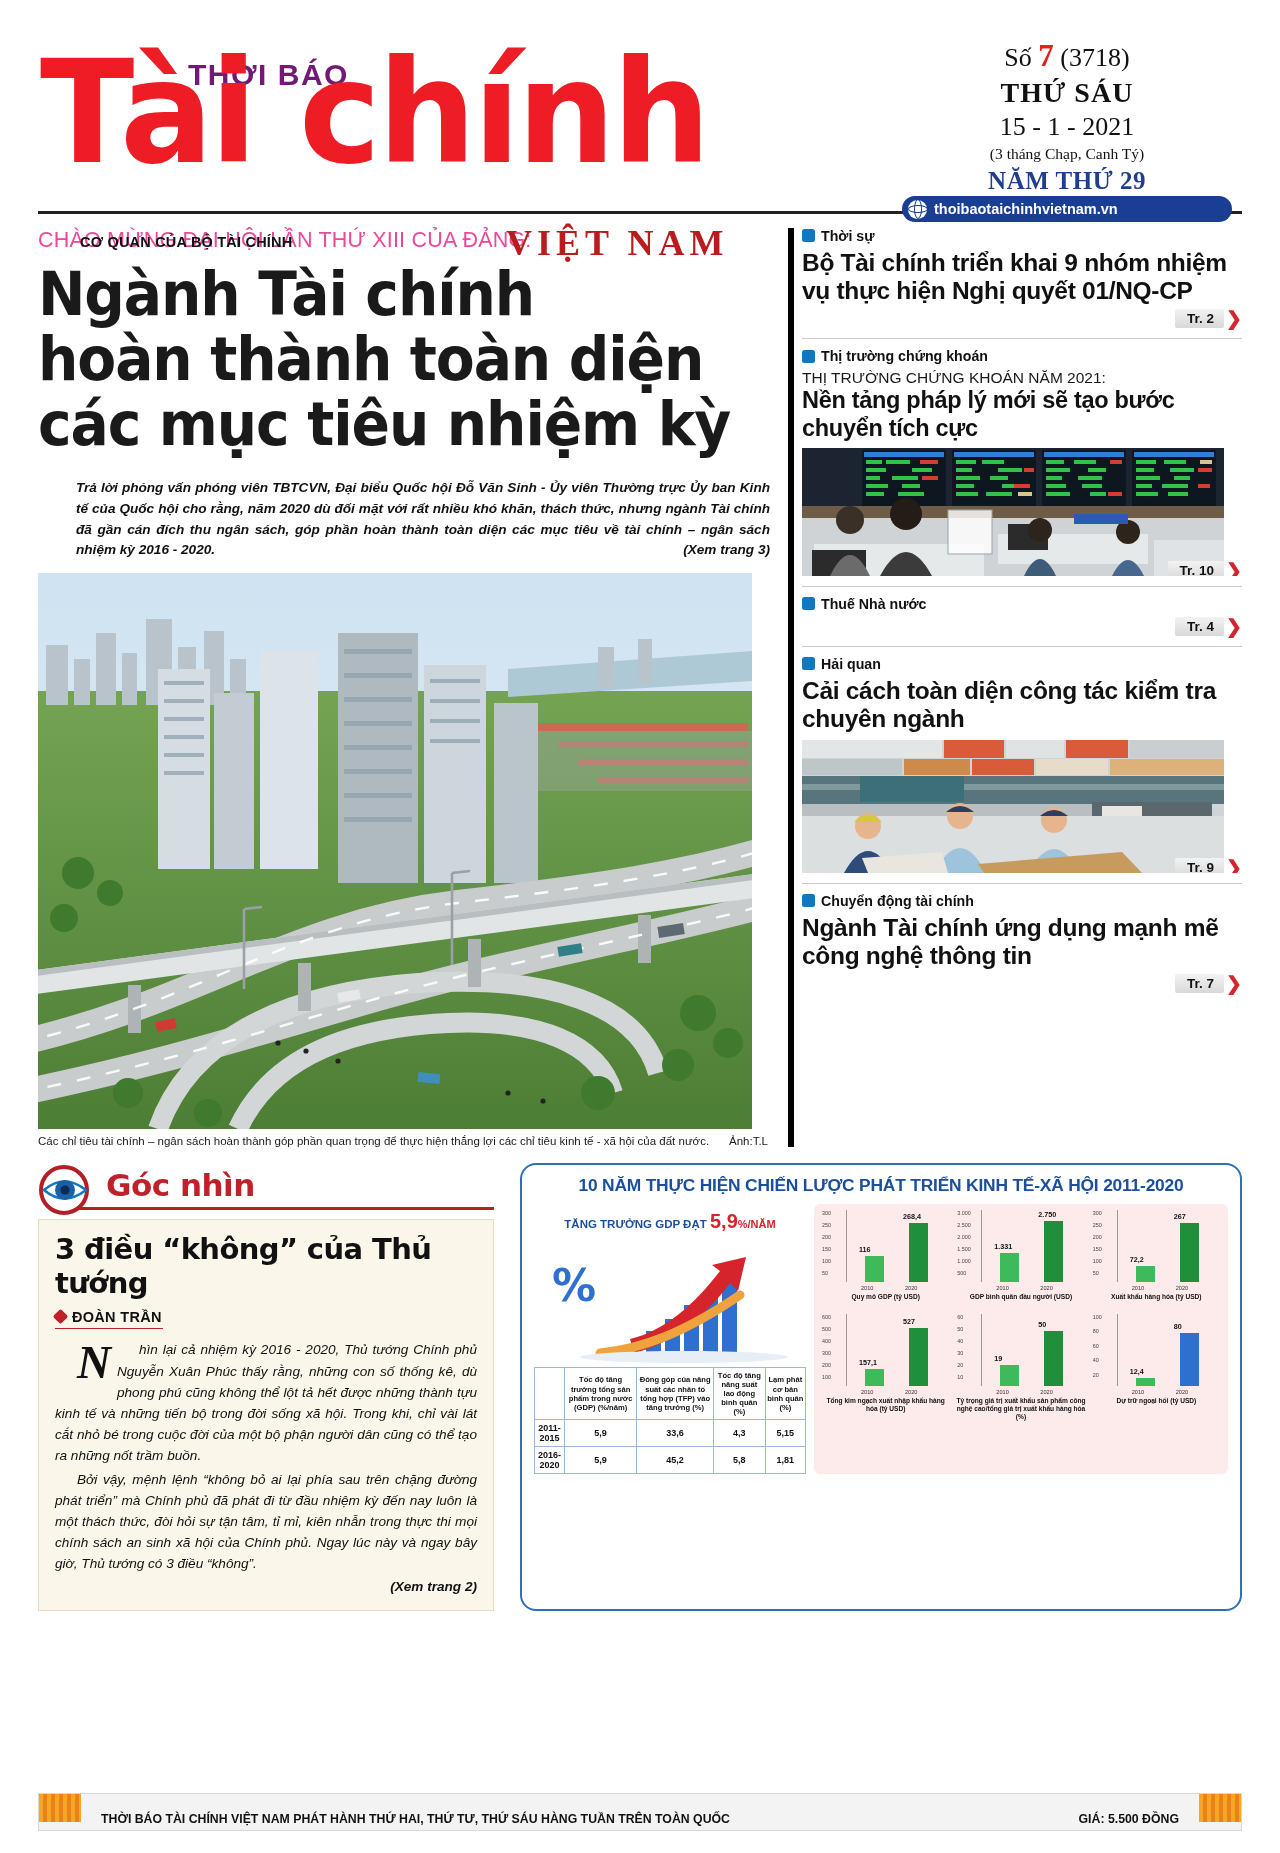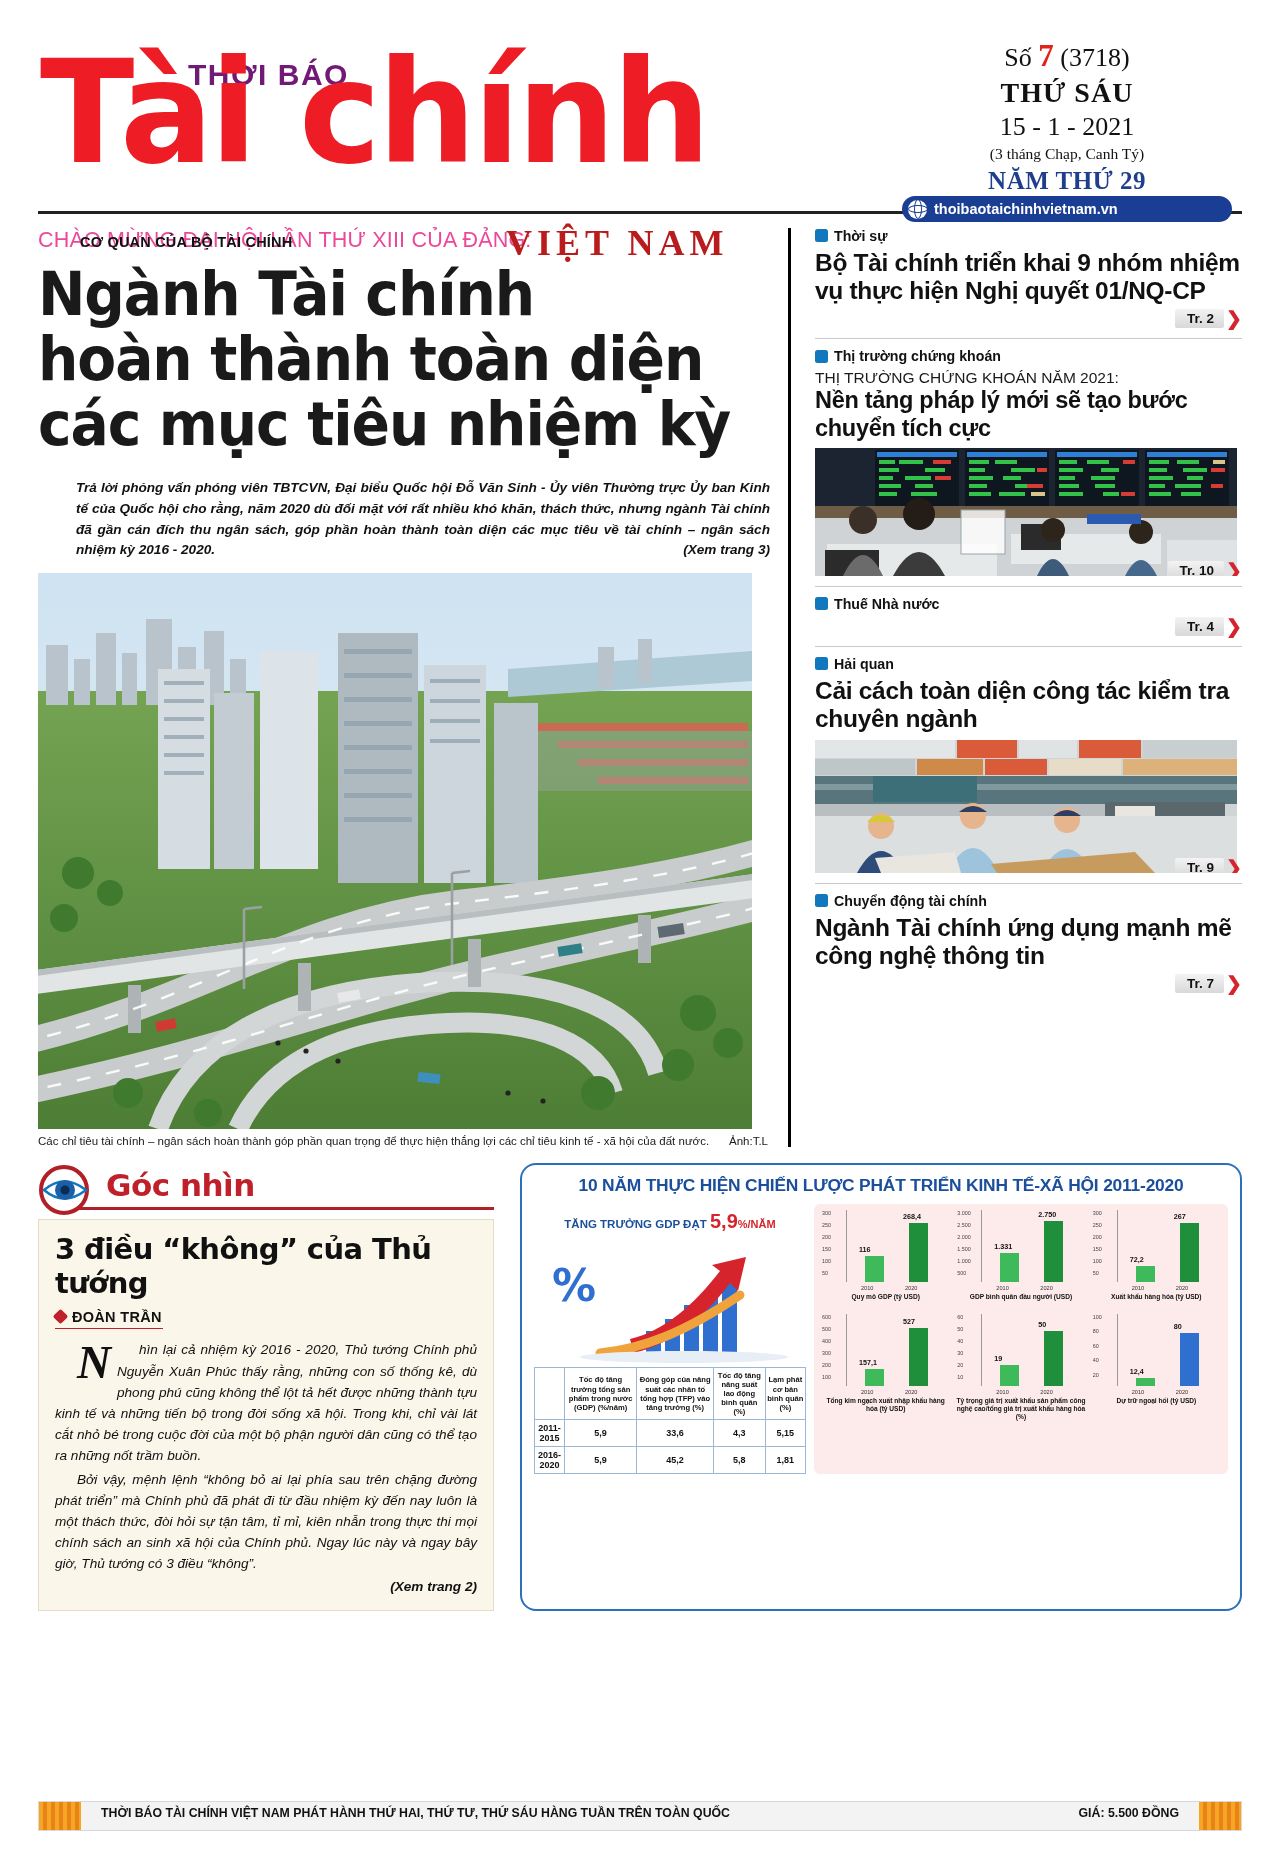--- a/index.html
+++ b/index.html
@@ -71,7 +71,7 @@
   
   .body-grid { display: flex; gap: 0; margin-top: 14px; }
   .col-main { width: 750px; padding-right: 18px; }
-  .col-side { width: 454px; padding-left: 24px; border-left: 3px solid #000000; }
+  .col-side { width: 454px; padding-left: 8px; border-left: 6px solid #000000; }
 
   .kicker {
     font-size: 21.5px; font-weight: 500; letter-spacing: 0.2px; color: #ec4899;

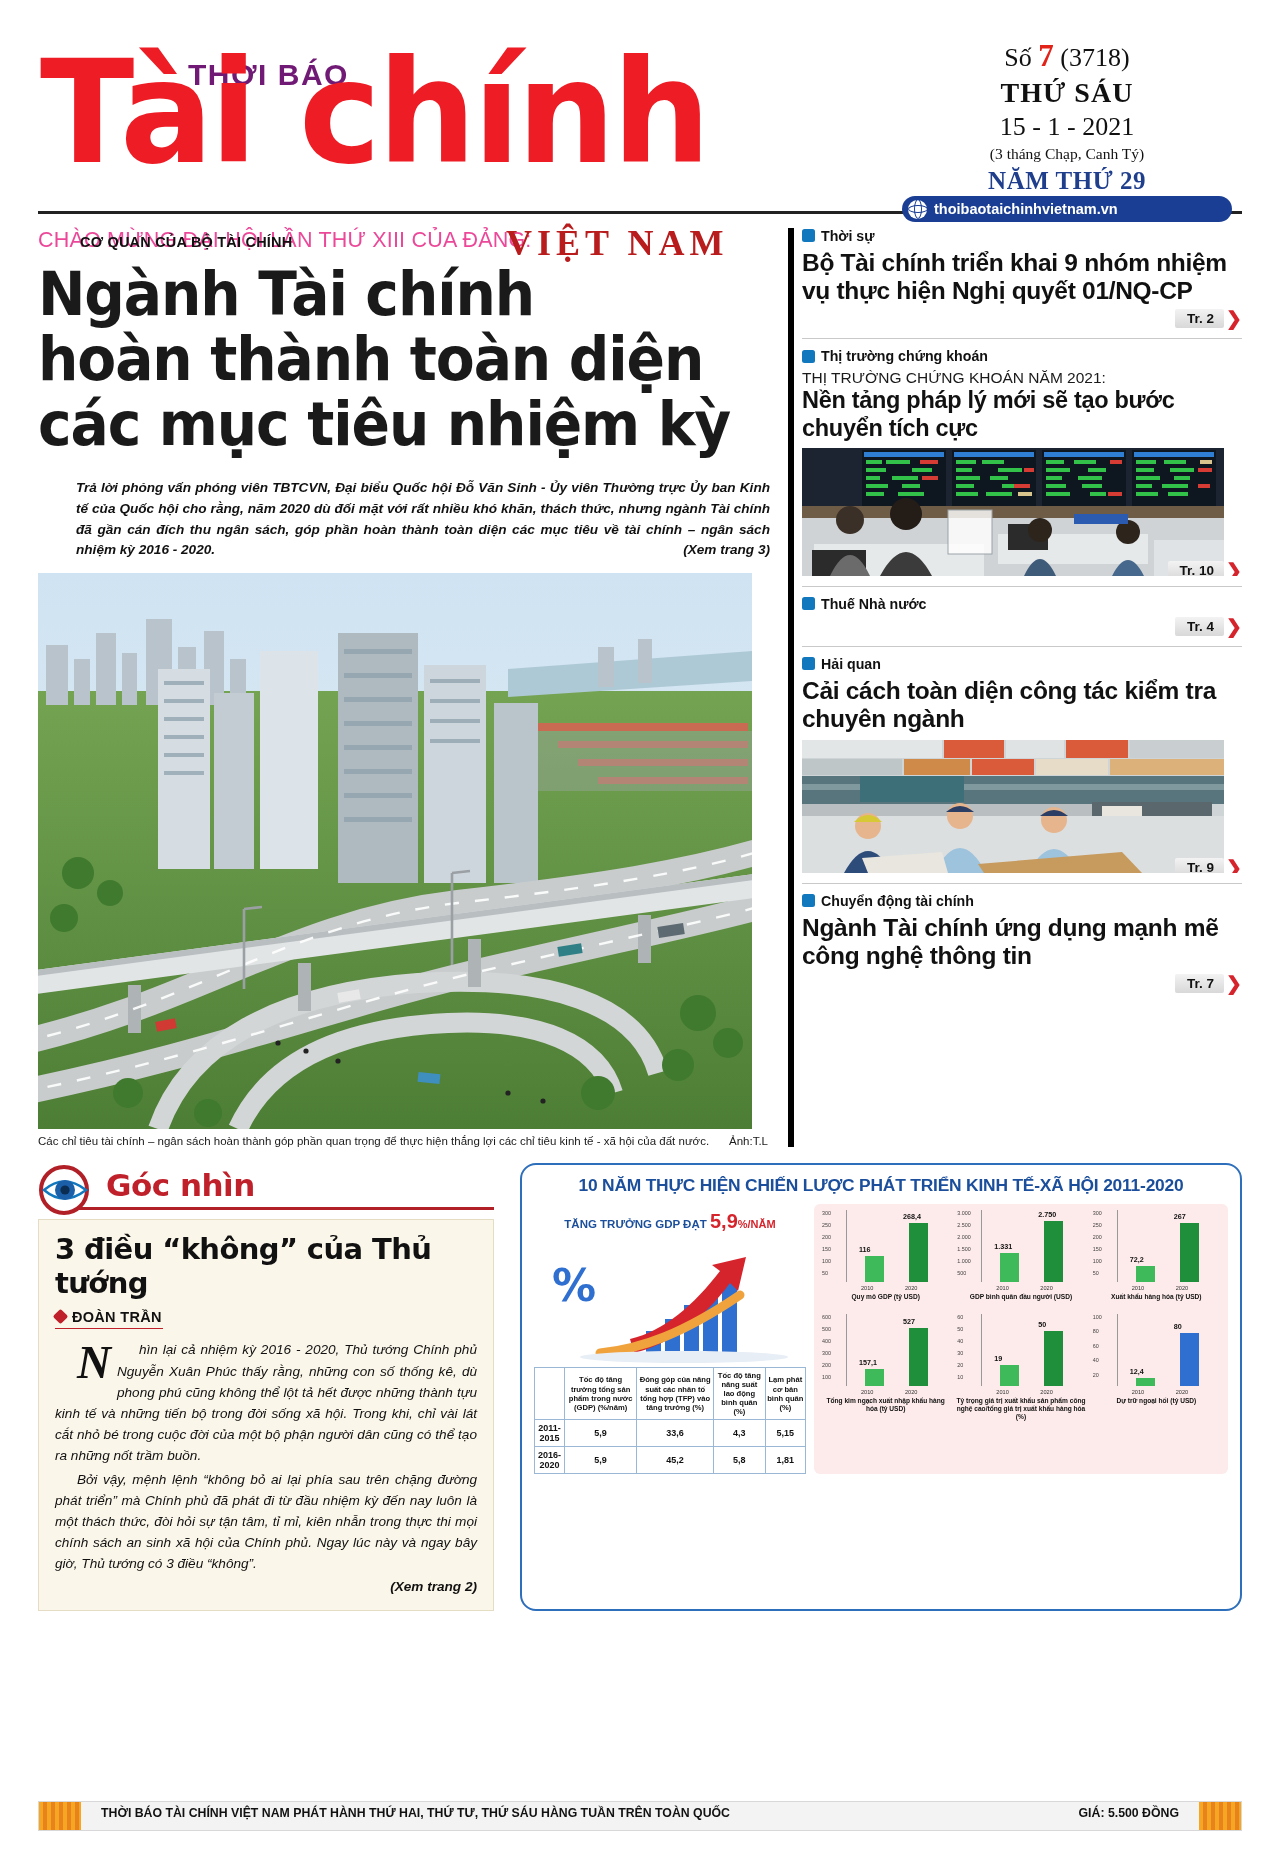--- a/index.html
+++ b/index.html
@@ -195,8 +195,8 @@
   
   .footer {
     position: absolute; left: 38px; right: 38px; bottom: 22px;
-    height: 30px; background: #f3f3f3; border: 1px solid #d8d8d8;
-    display: flex; align-items: flex-start; justify-content: space-between;
+    height: 38px; background: #f3f3f3; border: 1px solid #d8d8d8;
+    display: flex; align-items: flex-end; justify-content: space-between;
     padding: 4px 18px; font-size: 12.3px; font-weight: 700; color: #111;
   }
   .footer-left-orn, .footer-right-orn {

